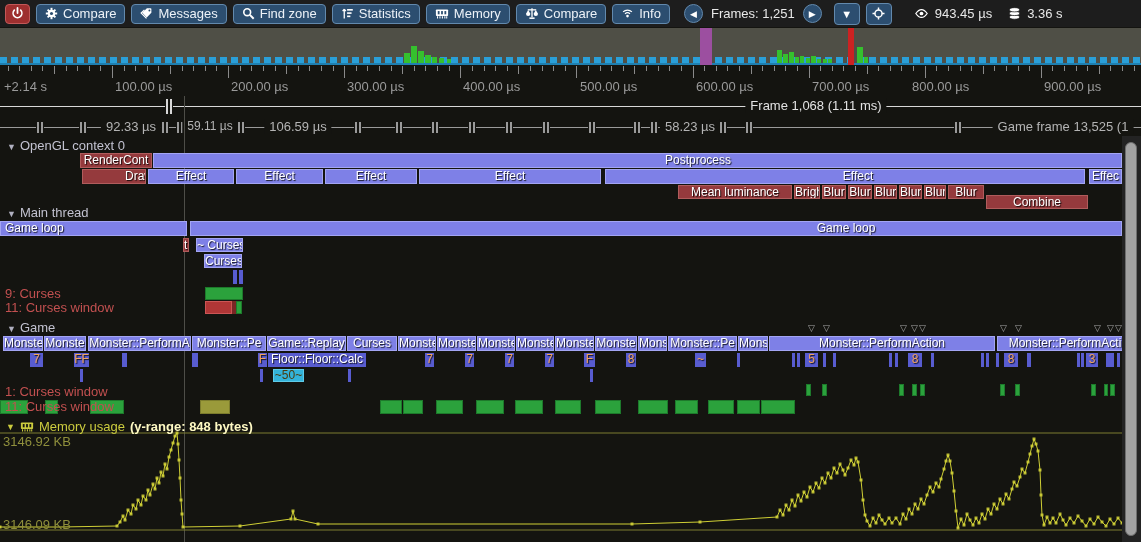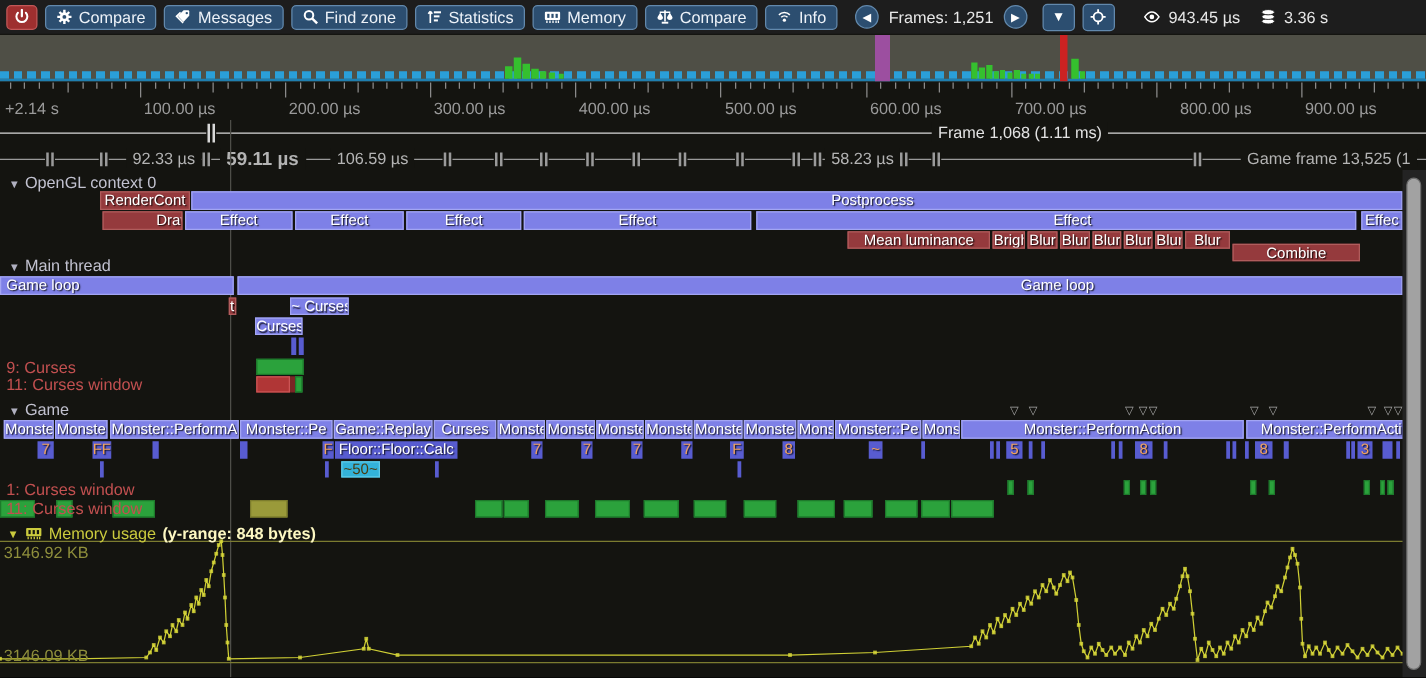--- a/index.html
+++ b/index.html
@@ -322,7 +322,7 @@
       <div class="ruler-label" style="left: 580px;">500.00 µs</div>
       <div class="ruler-label" style="left: 696px;">600.00 µs</div>
       <div class="ruler-label" style="left: 812px;">700.00 µs</div>
-      <div class="ruler-label" style="left: 944px;">800.00 µs</div>
+      <div class="ruler-label" style="left: 912px;">800.00 µs</div>
       <div class="ruler-label" style="left: 1044px;">900.00 µs</div>
     </div>
   <div id="frame-band" class="band" style="top:96px;height:20px;">

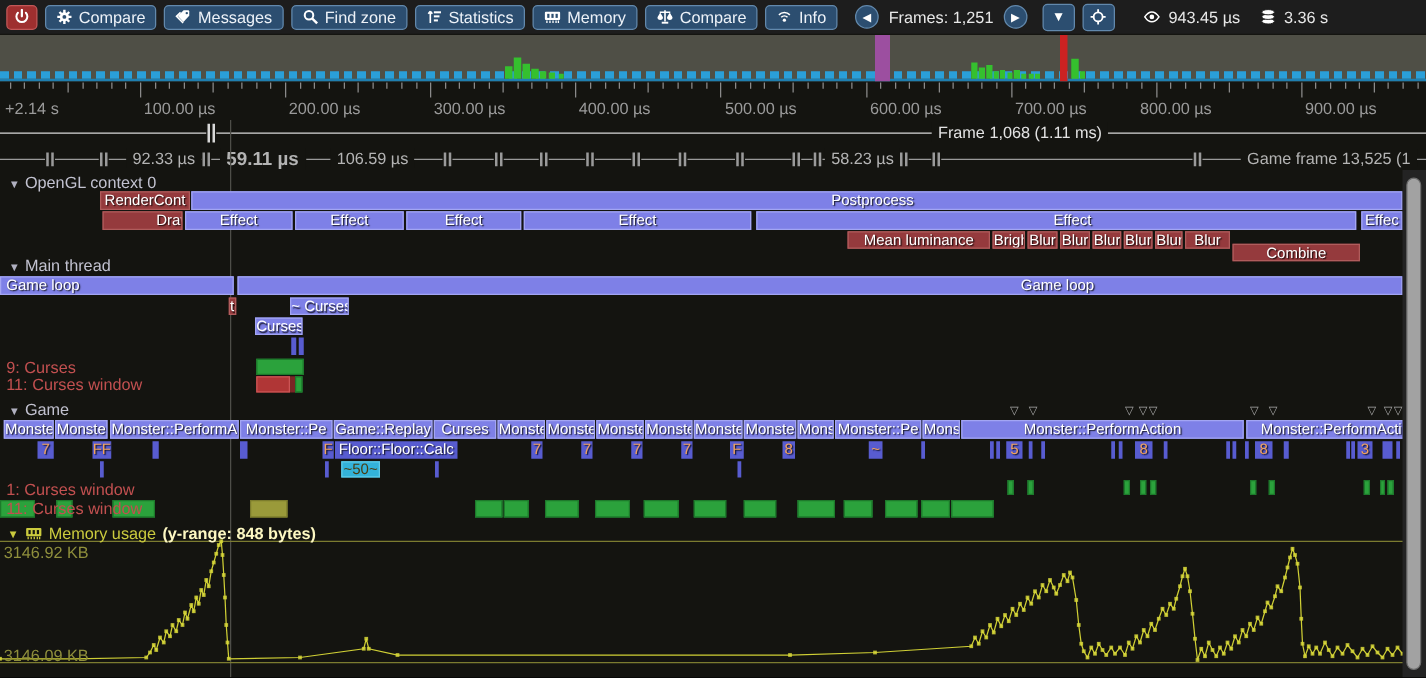--- a/index.html
+++ b/index.html
@@ -404,7 +404,7 @@
         <i style="background: rgb(154, 154, 154);"></i>
       </div>
       <div class="band-label" style="left: 131px; top: 1px; color: rgb(180, 180, 180); font-size: 13px;">92.33 µs</div>
-      <div class="band-label" style="left: 210px; top: 1px; color: rgb(180, 180, 180); font-size: 15px; font-weight: bold;">59.11 µs</div>
+      <div class="band-label" style="left: 210px; top: 1px; color: rgb(180, 180, 180); font-size: 12px;">59.11 µs</div>
       <div class="band-label" style="left: 298px; top: 1px; color: rgb(180, 180, 180); font-size: 13px;">106.59 µs</div>
       <div class="band-label" style="left: 690px; top: 1px; color: rgb(180, 180, 180); font-size: 13px;">58.23 µs</div>
       <div class="band-label" style="left: 1063px; top: 1px; color: rgb(180, 180, 180); font-size: 13px;">Game frame 13,525 (1</div>

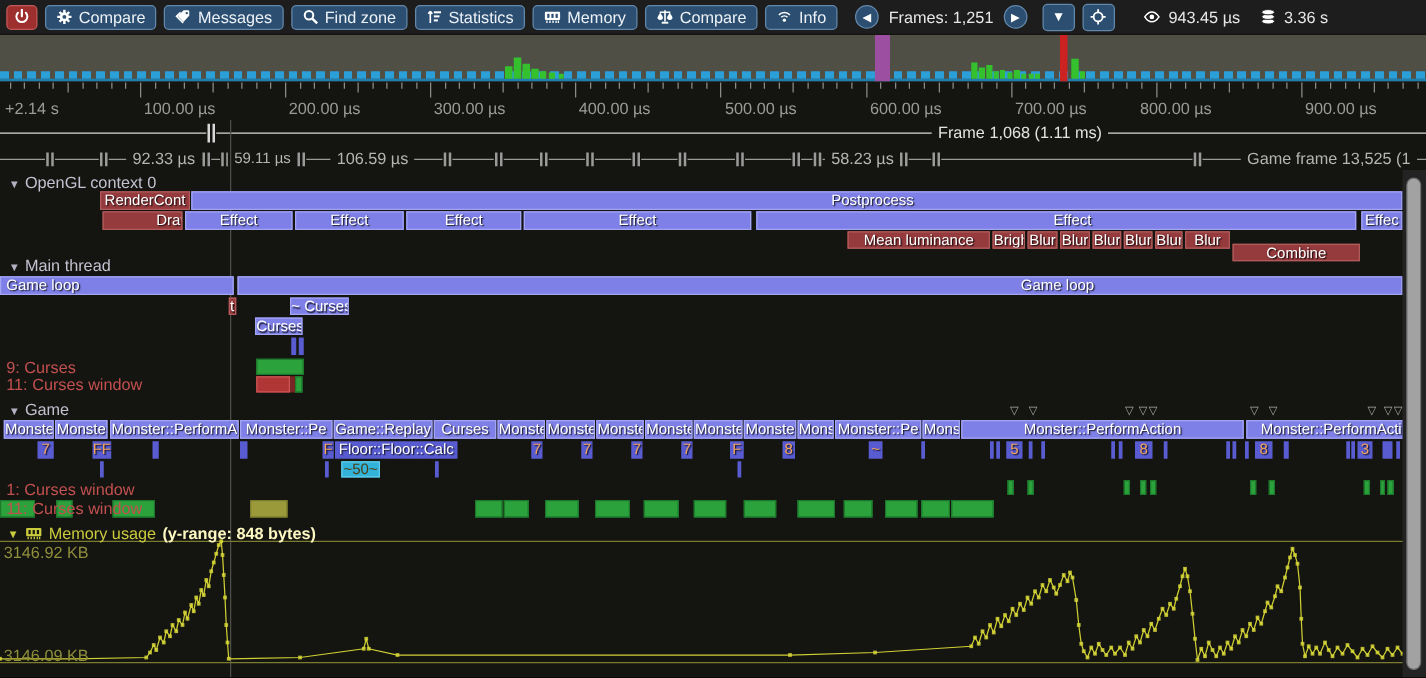--- a/index.html
+++ b/index.html
@@ -438,7 +438,7 @@
         <span style="position: absolute; left: 655px; transform: translateX(-50%); top: 0px;">Game loop</span>
       </div>
       <div class="zone c-r" style="left: 183px; top: 238px; width: 6px; height: 14px; line-height: 12px;">ti</div>
-      <div class="zone c-b" style="left: 196px; top: 238px; width: 47px; height: 14px; line-height: 12px; margin-left: 36px;">~ Curses</div>
+      <div class="zone c-b" style="left: 196px; top: 238px; width: 47px; height: 14px; line-height: 12px;">~ Curses</div>
       <div class="zone c-b" style="left: 204px; top: 254px; width: 38px; height: 14px; line-height: 12px;">Curses</div>
       <div class="zone c-b2" style="left: 233px; top: 270px; width: 4px; height: 14px; line-height: 12px;"></div>
       <div class="zone c-b2" style="left: 239px; top: 270px; width: 4px; height: 14px; line-height: 12px;"></div>

